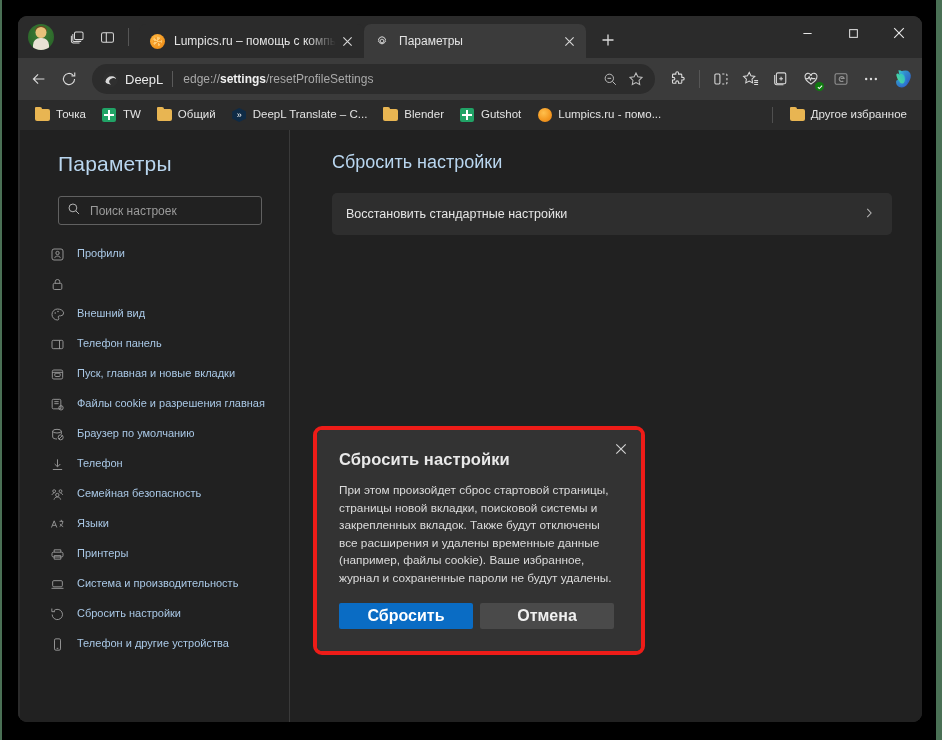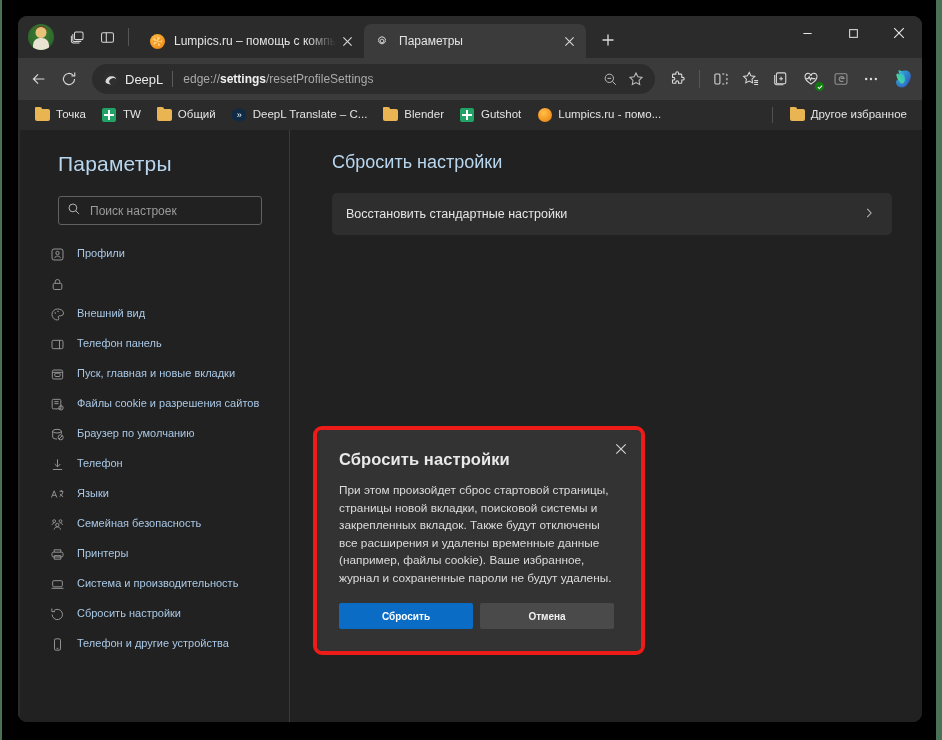--- a/index.html
+++ b/index.html
@@ -644,7 +644,7 @@
               <path d="M13.2 11.6v.5M13.2 13.9v.5M11.8 13h.5M14.1 13h.5"></path>
             </svg>
           </span>
-          <span class="nav-label">Файлы cookie и разрешения сайтов</span>
+          <span class="nav-label">Файлы cookie и разрешения главная</span>
         </div>
 
         <div class="nav-item">

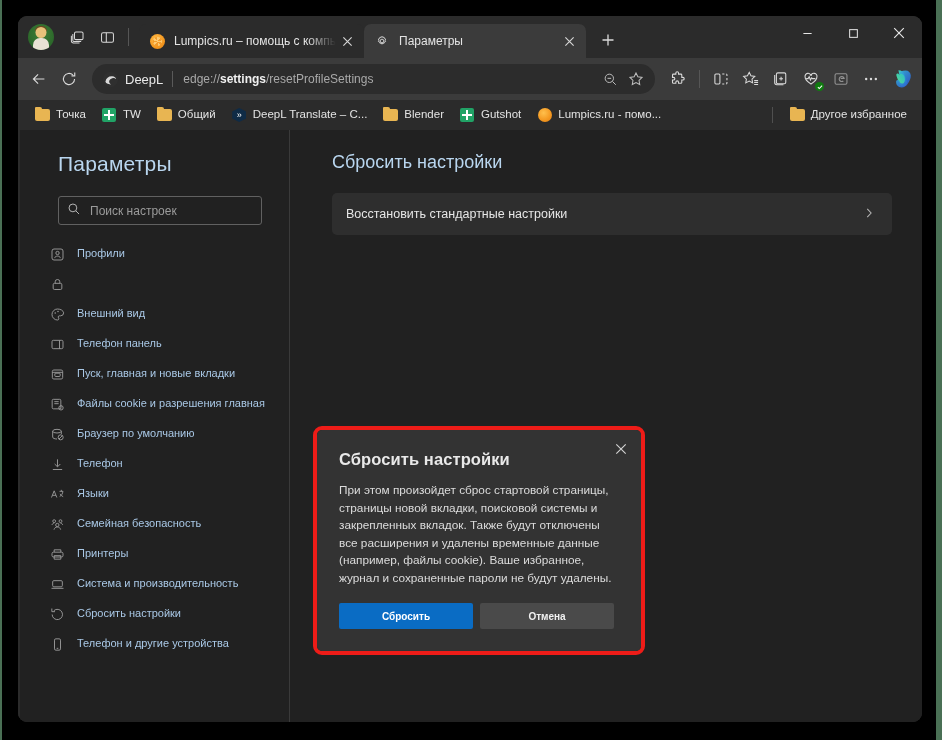--- a/index.html
+++ b/index.html
@@ -672,17 +672,6 @@
         <div class="nav-item">
           <span class="nav-ico">
             <svg width="15" height="15" viewBox="0 0 18 18" fill="none" stroke="currentColor" stroke-width="1.05">
-              <path d="M1.8 12.6L5 4.6l3.2 8M2.9 10h4.2"></path>
-              <path d="M11.4 5.2h4.4M13.6 3.4v1.8M15.4 5.2c0 2.6-1.6 5-3.8 6.2"></path>
-              <path d="M12.2 8.2c.6 1.6 1.9 2.8 3.6 3.4"></path>
-            </svg>
-          </span>
-          <span class="nav-label">Языки</span>
-        </div>
-
-        <div class="nav-item">
-          <span class="nav-ico">
-            <svg width="15" height="15" viewBox="0 0 18 18" fill="none" stroke="currentColor" stroke-width="1.05">
               <circle cx="5" cy="5" r="1.7"></circle>
                 <circle cx="12.6" cy="5" r="1.7"></circle>
                 <circle cx="8.8" cy="9.6" r="2"></circle>
@@ -691,6 +680,17 @@
             </svg>
           </span>
           <span class="nav-label">Семейная безопасность</span>
+        </div>
+
+        <div class="nav-item">
+          <span class="nav-ico">
+            <svg width="15" height="15" viewBox="0 0 18 18" fill="none" stroke="currentColor" stroke-width="1.05">
+              <path d="M1.8 12.6L5 4.6l3.2 8M2.9 10h4.2"></path>
+              <path d="M11.4 5.2h4.4M13.6 3.4v1.8M15.4 5.2c0 2.6-1.6 5-3.8 6.2"></path>
+              <path d="M12.2 8.2c.6 1.6 1.9 2.8 3.6 3.4"></path>
+            </svg>
+          </span>
+          <span class="nav-label">Языки</span>
         </div>
 
         <div class="nav-item">

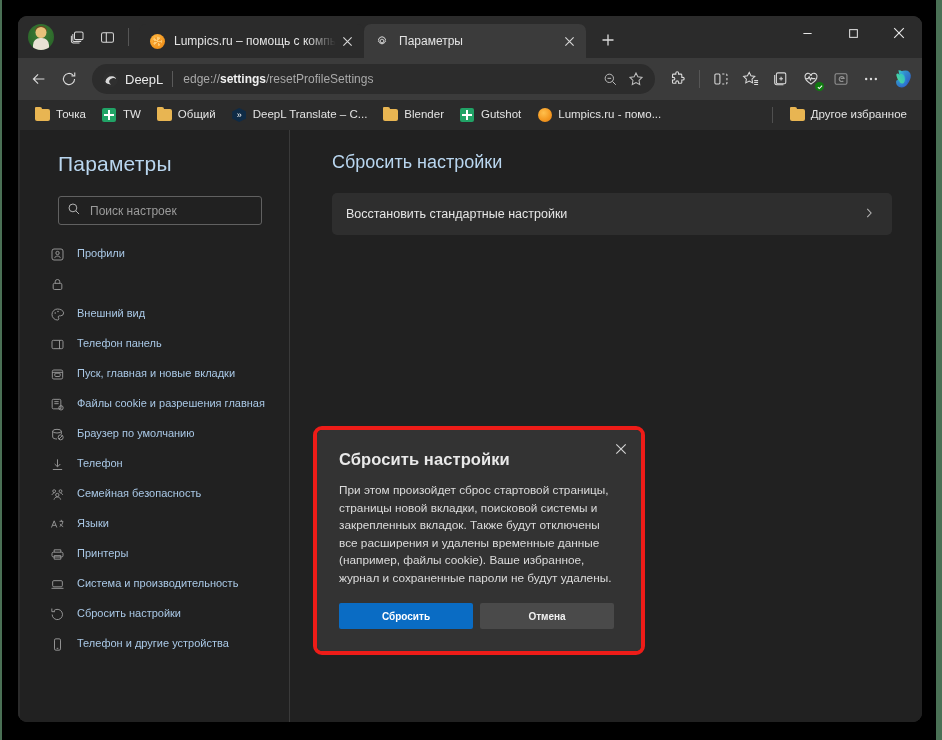--- a/index.html
+++ b/index.html
@@ -315,7 +315,7 @@
   .btn {
     height: 26px; min-width: 134px;
     display: flex; align-items: center; justify-content: center;
-    font-size: 10px; font-weight: 600;
+    font-size: 16px; font-weight: 600;
     border: 0; border-radius: 2px;
     font-family: "Liberation Sans", sans-serif;
   }

